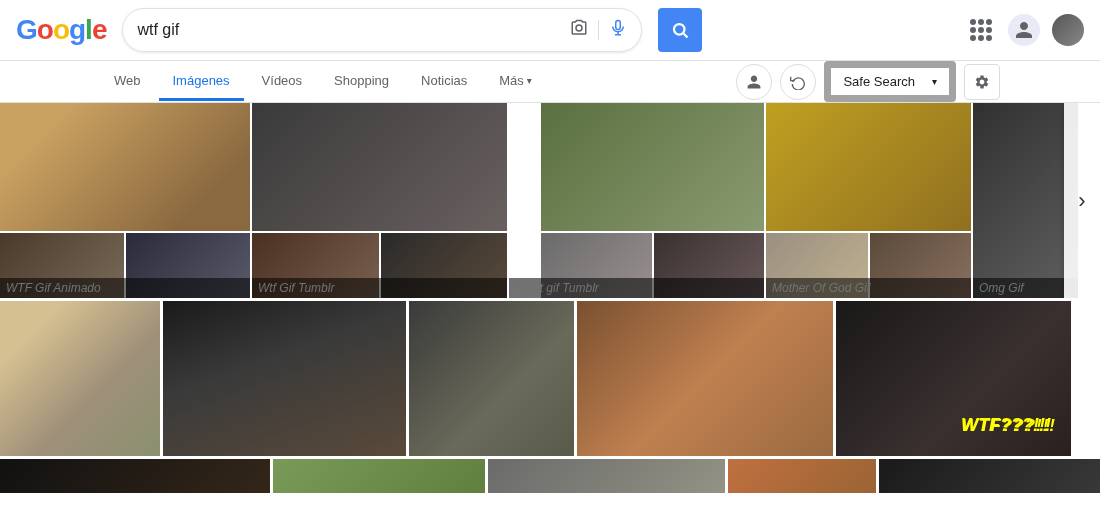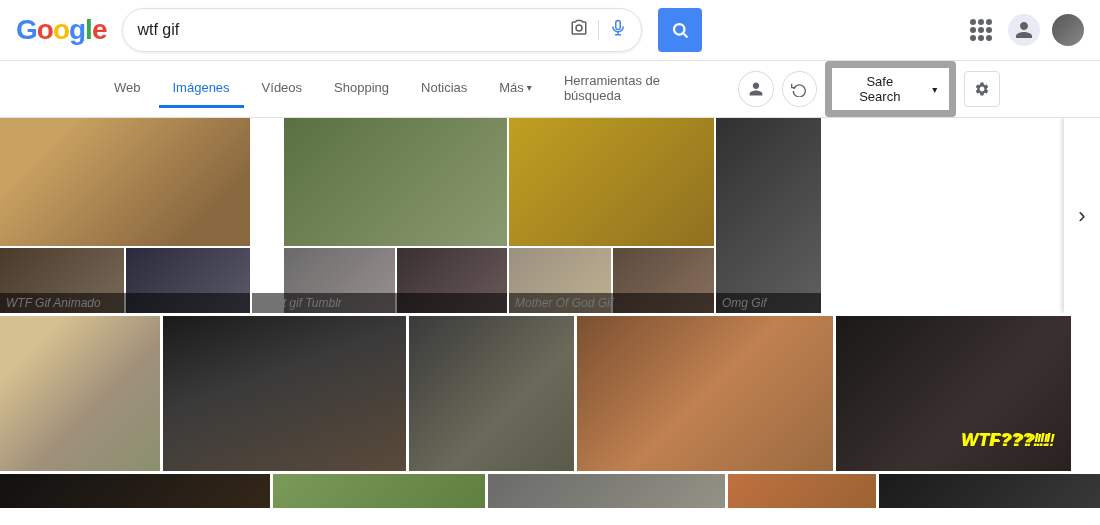--- a/index.html
+++ b/index.html
@@ -132,7 +132,6 @@
       <span>Más</span>
       <span style="font-size:10px;">▾</span>
     </a>
-  <a class="nav-tab">Herramientas de búsqueda</a>
   <div class="nav-tools">
     <button class="tool-btn">
       <svg width="16" height="16" viewBox="0 0 24 24" fill="#5f6368">

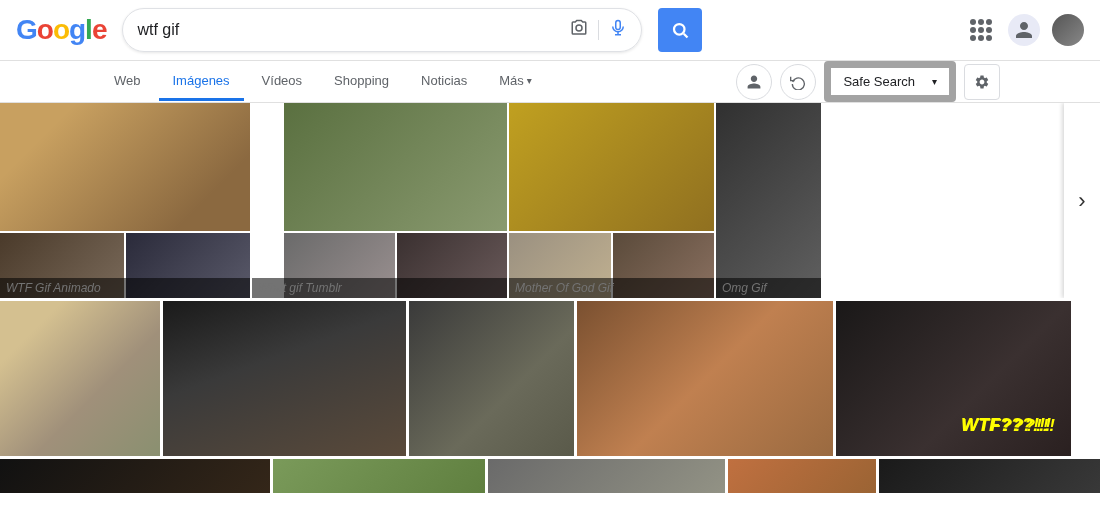--- a/index.html
+++ b/index.html
@@ -178,6 +178,22 @@
         <div class="thumb-label">WTF Gif Animado</div>
       </div>
 
+      <div class="thumb-group tg-2" style="margin-left:2px;">
+        <div class="tg-inner">
+          <div class="tg-main">
+            <div class="cell-inner" style="background:linear-gradient(135deg,#3a3a3a,#6a6060); height:100%;"></div>
+          </div>
+          <div class="tg-subs">
+            <div class="tg-sub">
+                <div class="cell-inner" style="background:linear-gradient(135deg,#4a3020,#7a6050);height:100%;"></div>
+              </div>
+            <div class="tg-sub">
+                <div class="cell-inner" style="background:linear-gradient(135deg,#2a2a2a,#5a4a3a);height:100%;"></div>
+              </div>
+          </div>
+        </div>
+        <div class="thumb-label">Wtf Gif Tumblr</div>
+      </div>
 
       <div class="thumb-group tg-3" style="margin-left:2px;">
         <div class="tg-inner">

